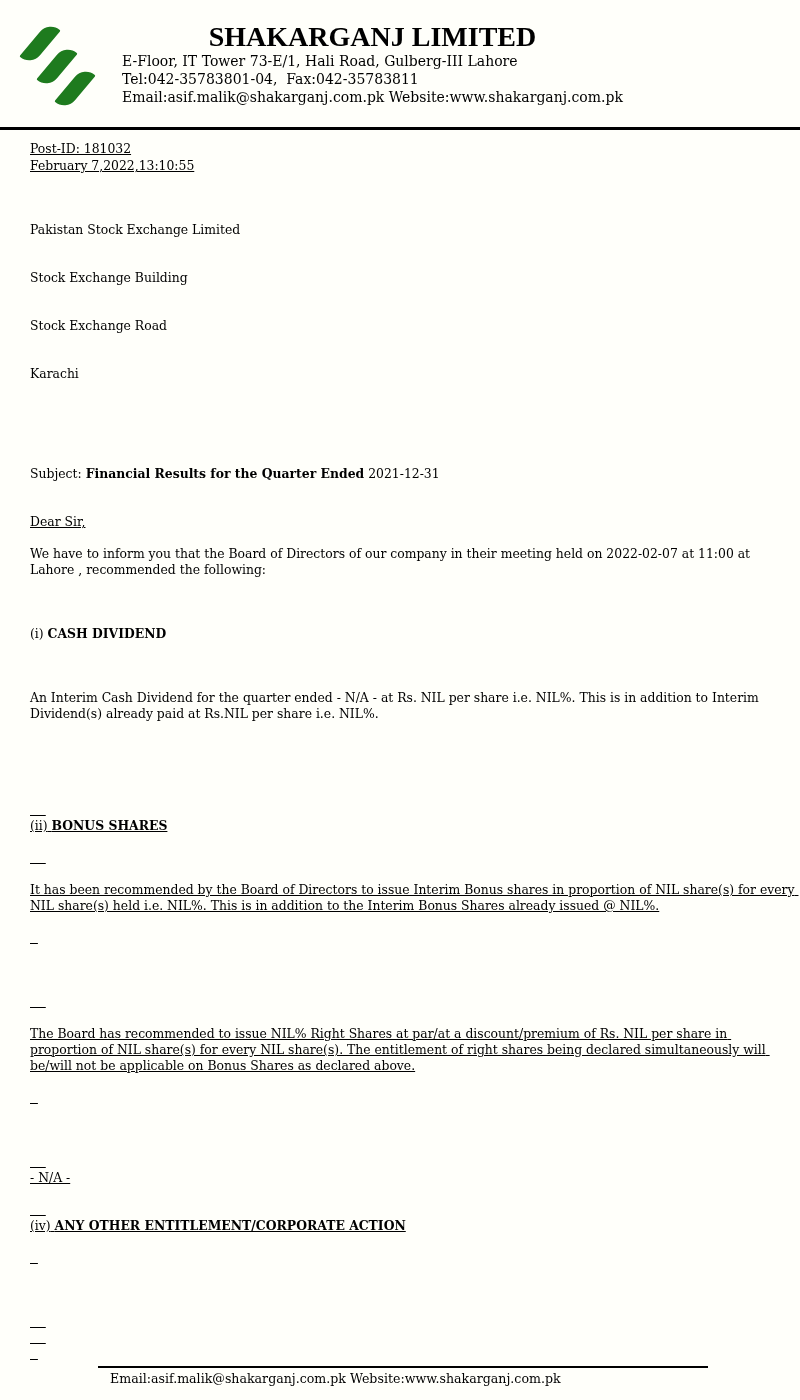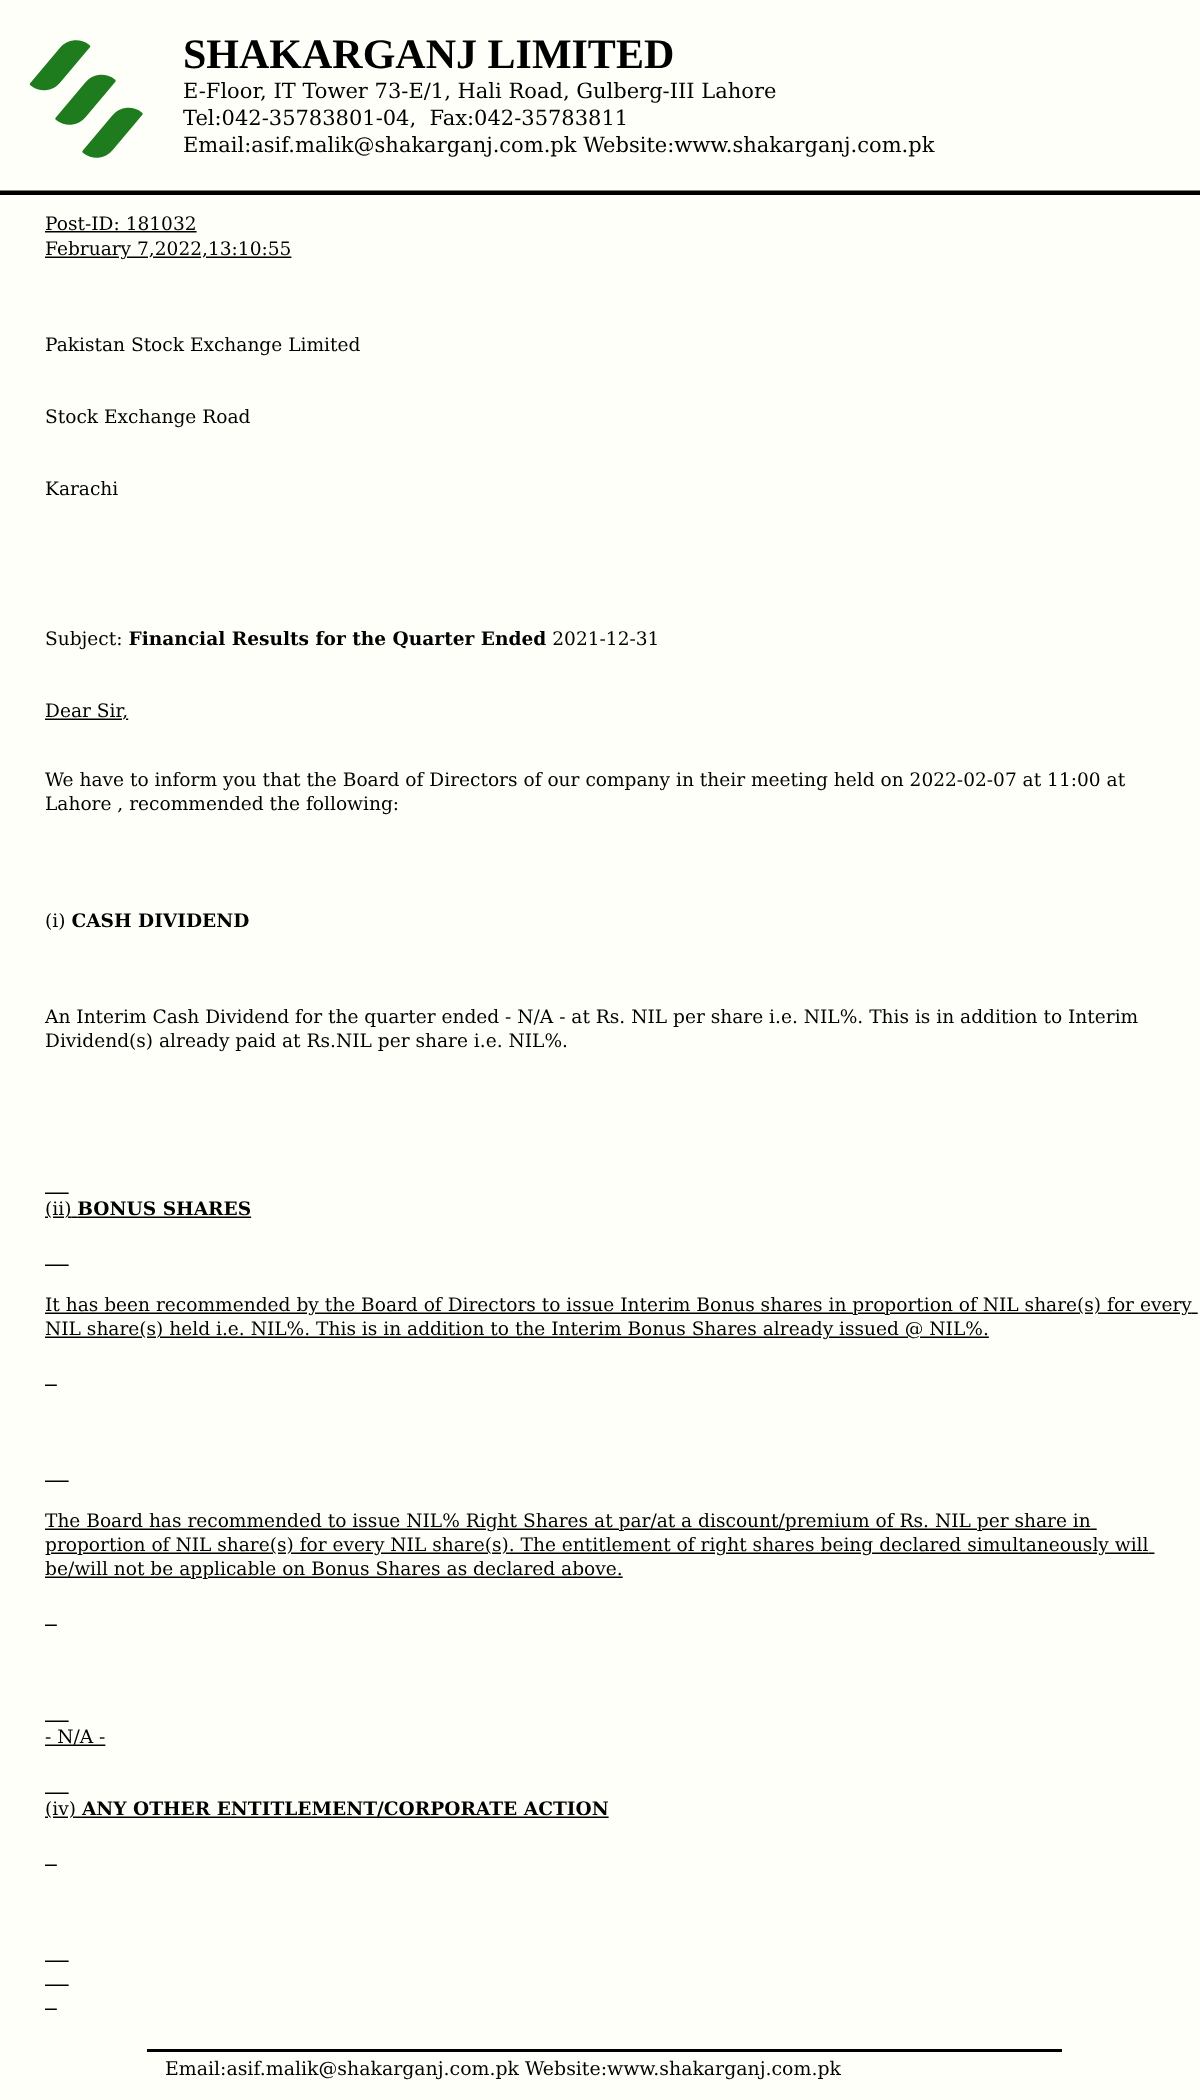--- a/index.html
+++ b/index.html
@@ -19,7 +19,7 @@
   .blade.b3{left:34px;top:65px;}
   .head-text{position:absolute;left:122px;top:22px;}
   .company-name{font-family:"Liberation Serif", serif;font-weight:bold;
-                font-size:28px;line-height:30px;letter-spacing:0px;white-space:pre;}
+                font-size:28px;line-height:30px;letter-spacing:0px;white-space:pre;text-align:center;}
   .head-line{font-size:14px;line-height:18px;white-space:pre-wrap;}
   
   .content{padding:0 3px 0 30px;}

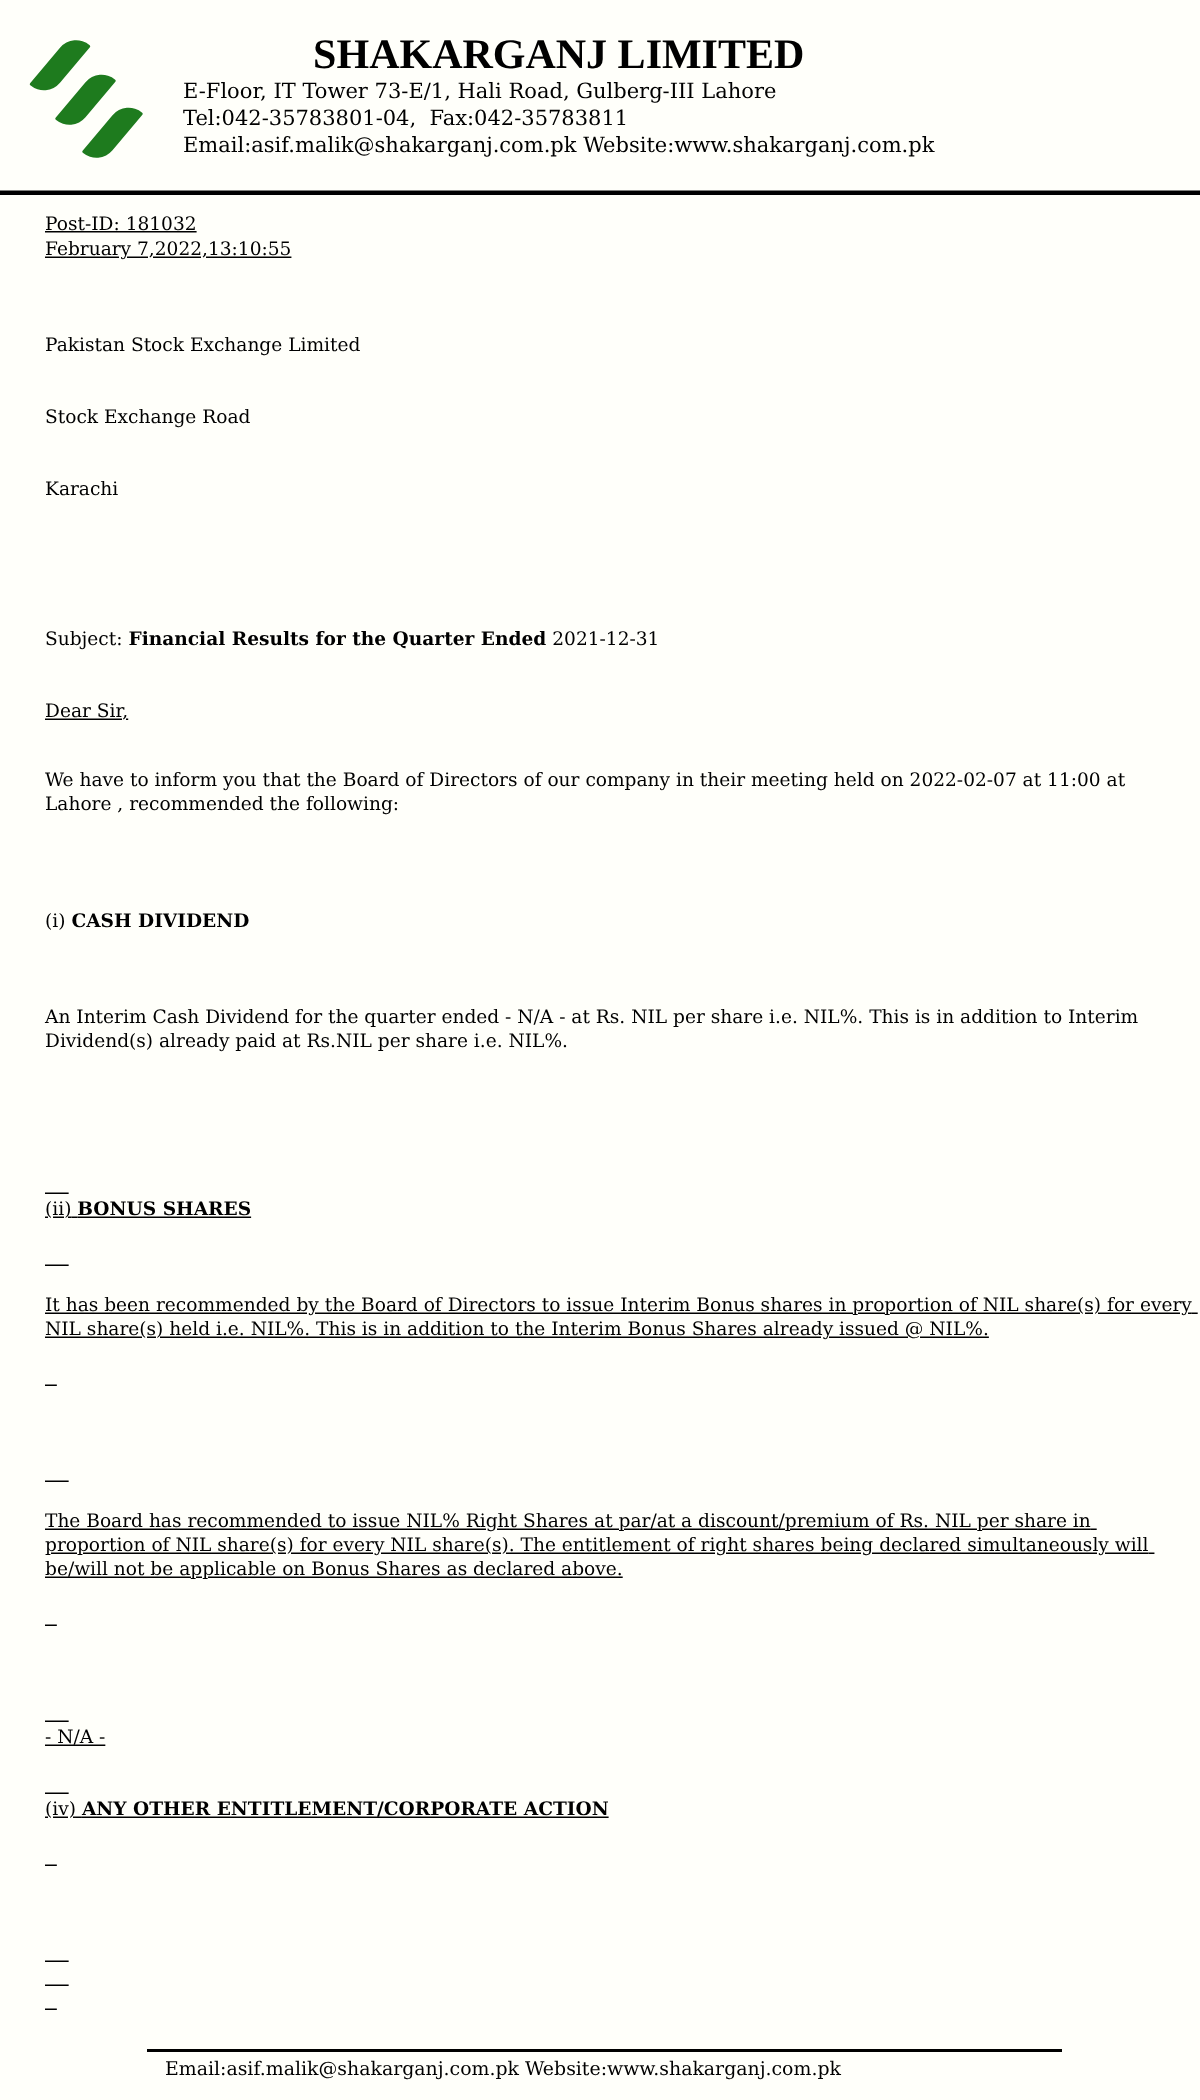--- a/index.html
+++ b/index.html
@@ -62,6 +62,7 @@
 
   <div class="block">
     <p>Pakistan Stock Exchange Limited</p>
+    <p>Stock Exchange Building</p>
     <p>Stock Exchange Road</p>
     <p>Karachi</p>
   </div>

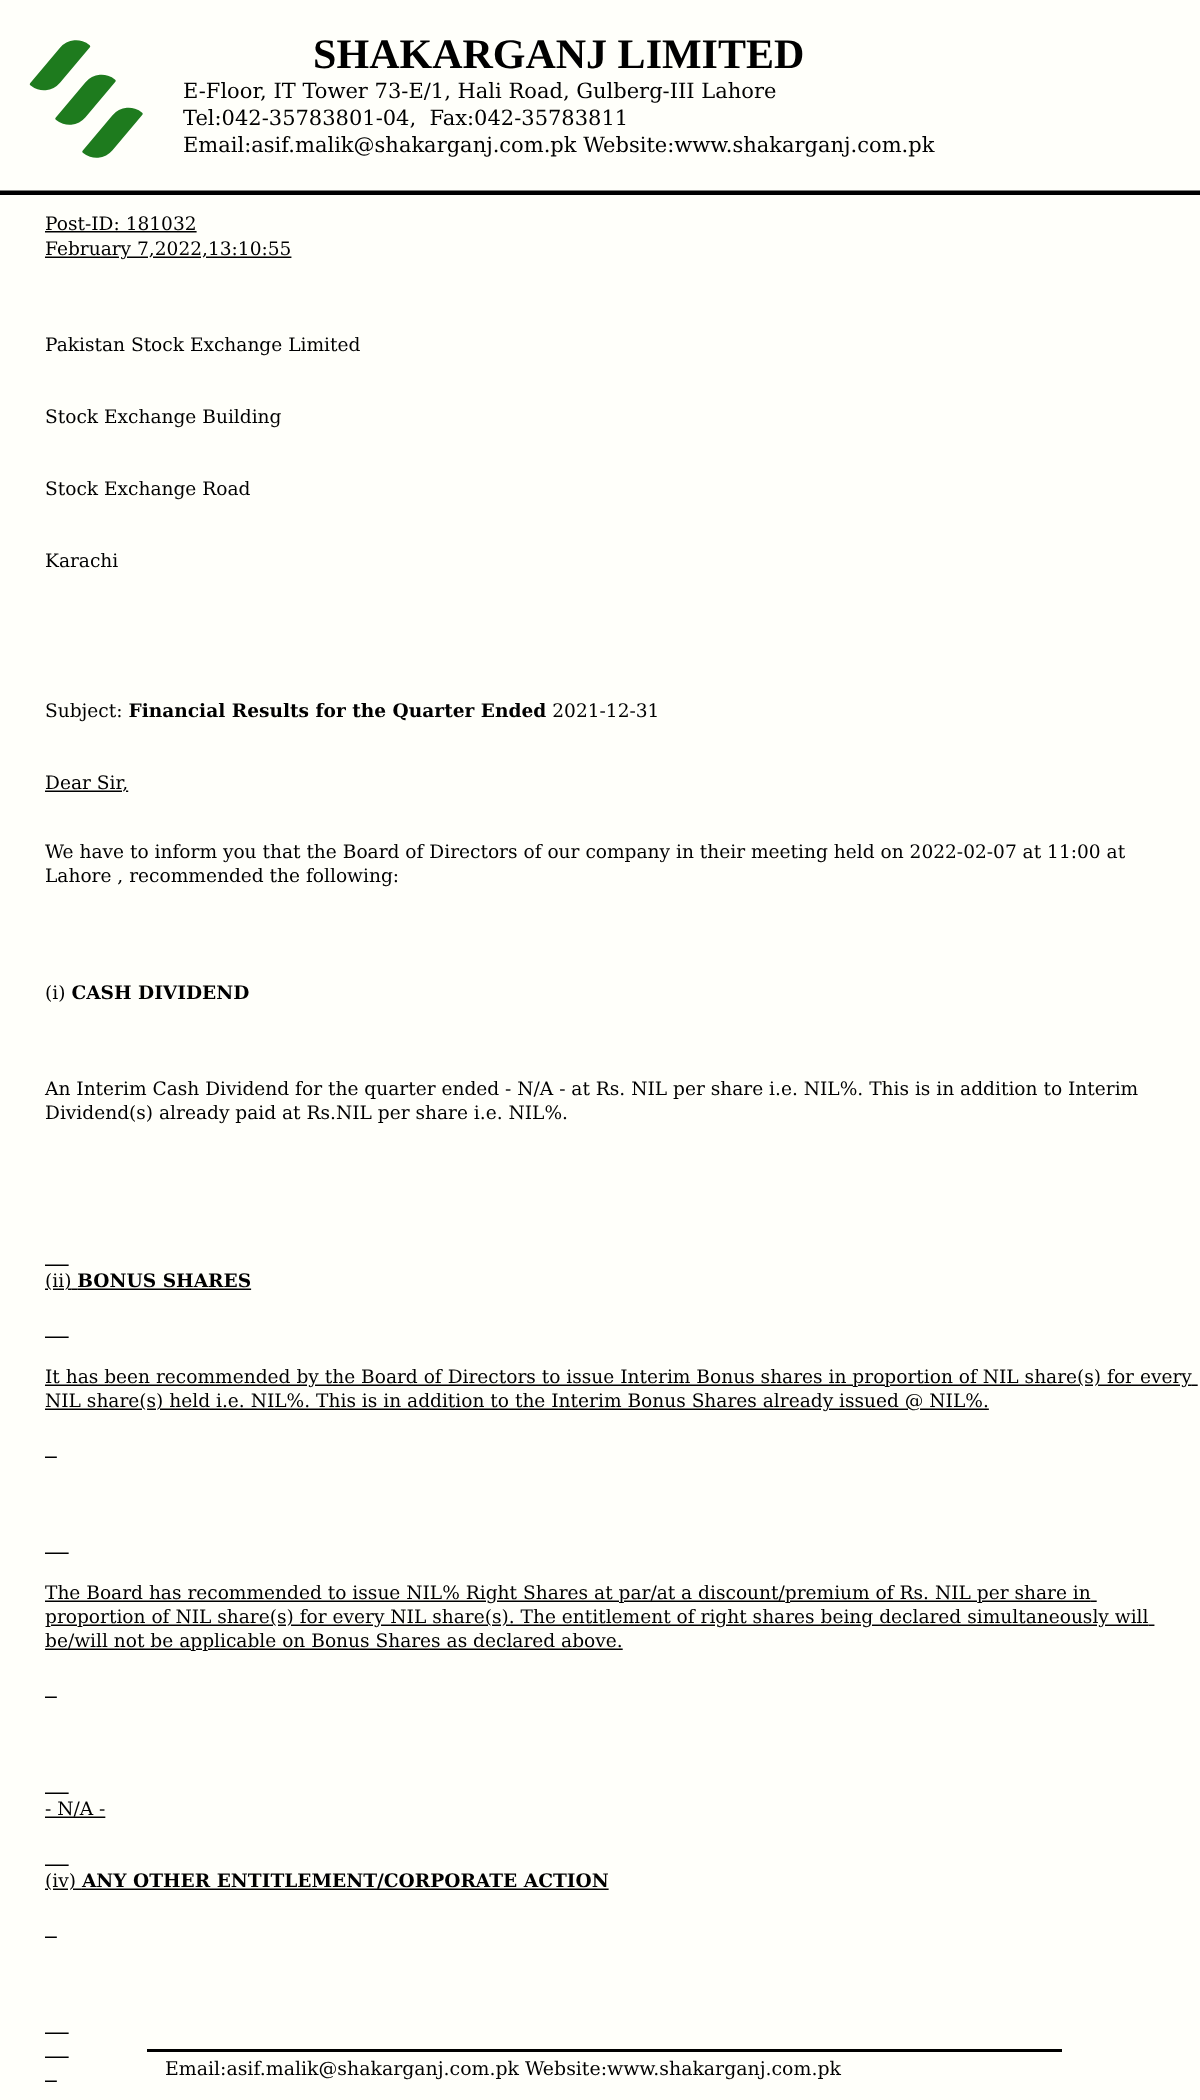--- a/index.html
+++ b/index.html
@@ -26,7 +26,7 @@
   .tight{line-height:17px;white-space:pre-wrap;text-decoration:underline;}
   .block{margin:16px 0 0 0;white-space:pre-wrap;}
   .mt10{margin-top:10px;}
-  .mt15{margin-top:30px;}
+  .mt15{margin-top:16px;}
   .mt32{margin-top:32px;text-decoration:underline;}
   .mt52{margin-top:52px;}
   .bold{font-weight:bold;}

